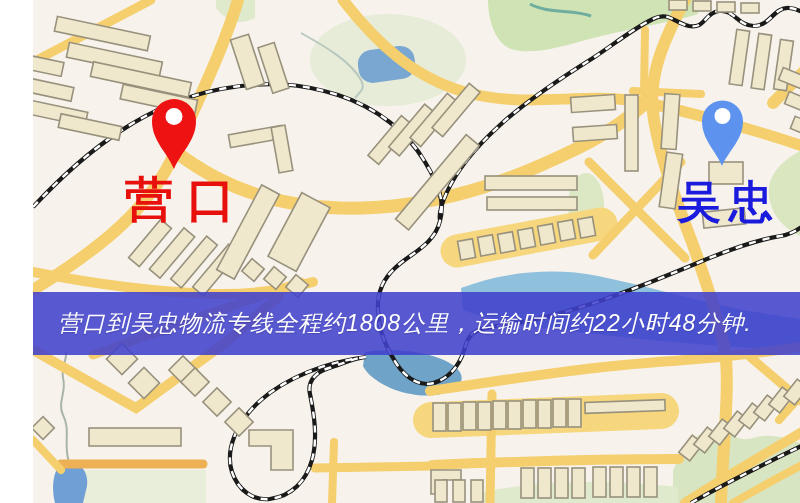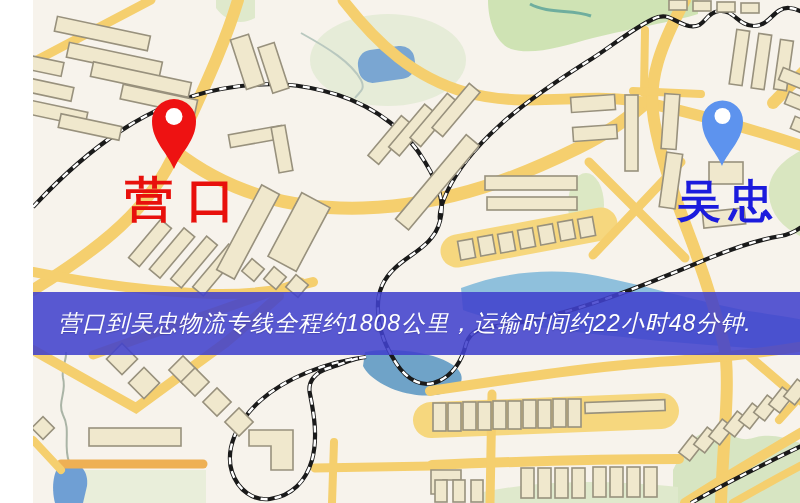--- a/index.html
+++ b/index.html
@@ -13,7 +13,7 @@
                text-shadow:0 1px 1px rgba(40,40,120,0.35);}
   .pin-label{position:absolute;font-weight:800;z-index:4;white-space:nowrap;line-height:1;}
   .label-origin{left:92px;top:176px;font-size:48px;letter-spacing:14px;color:#e8100c;}
-  .label-dest{left:644px;top:180px;font-size:44px;letter-spacing:8px;color:#1b1bdd;font-family:Liberation Serif, serif;}
+  .label-dest{left:644px;top:180px;font-size:44px;letter-spacing:8px;color:#1b1bdd;}
 </style>
 </head>
 <body>

